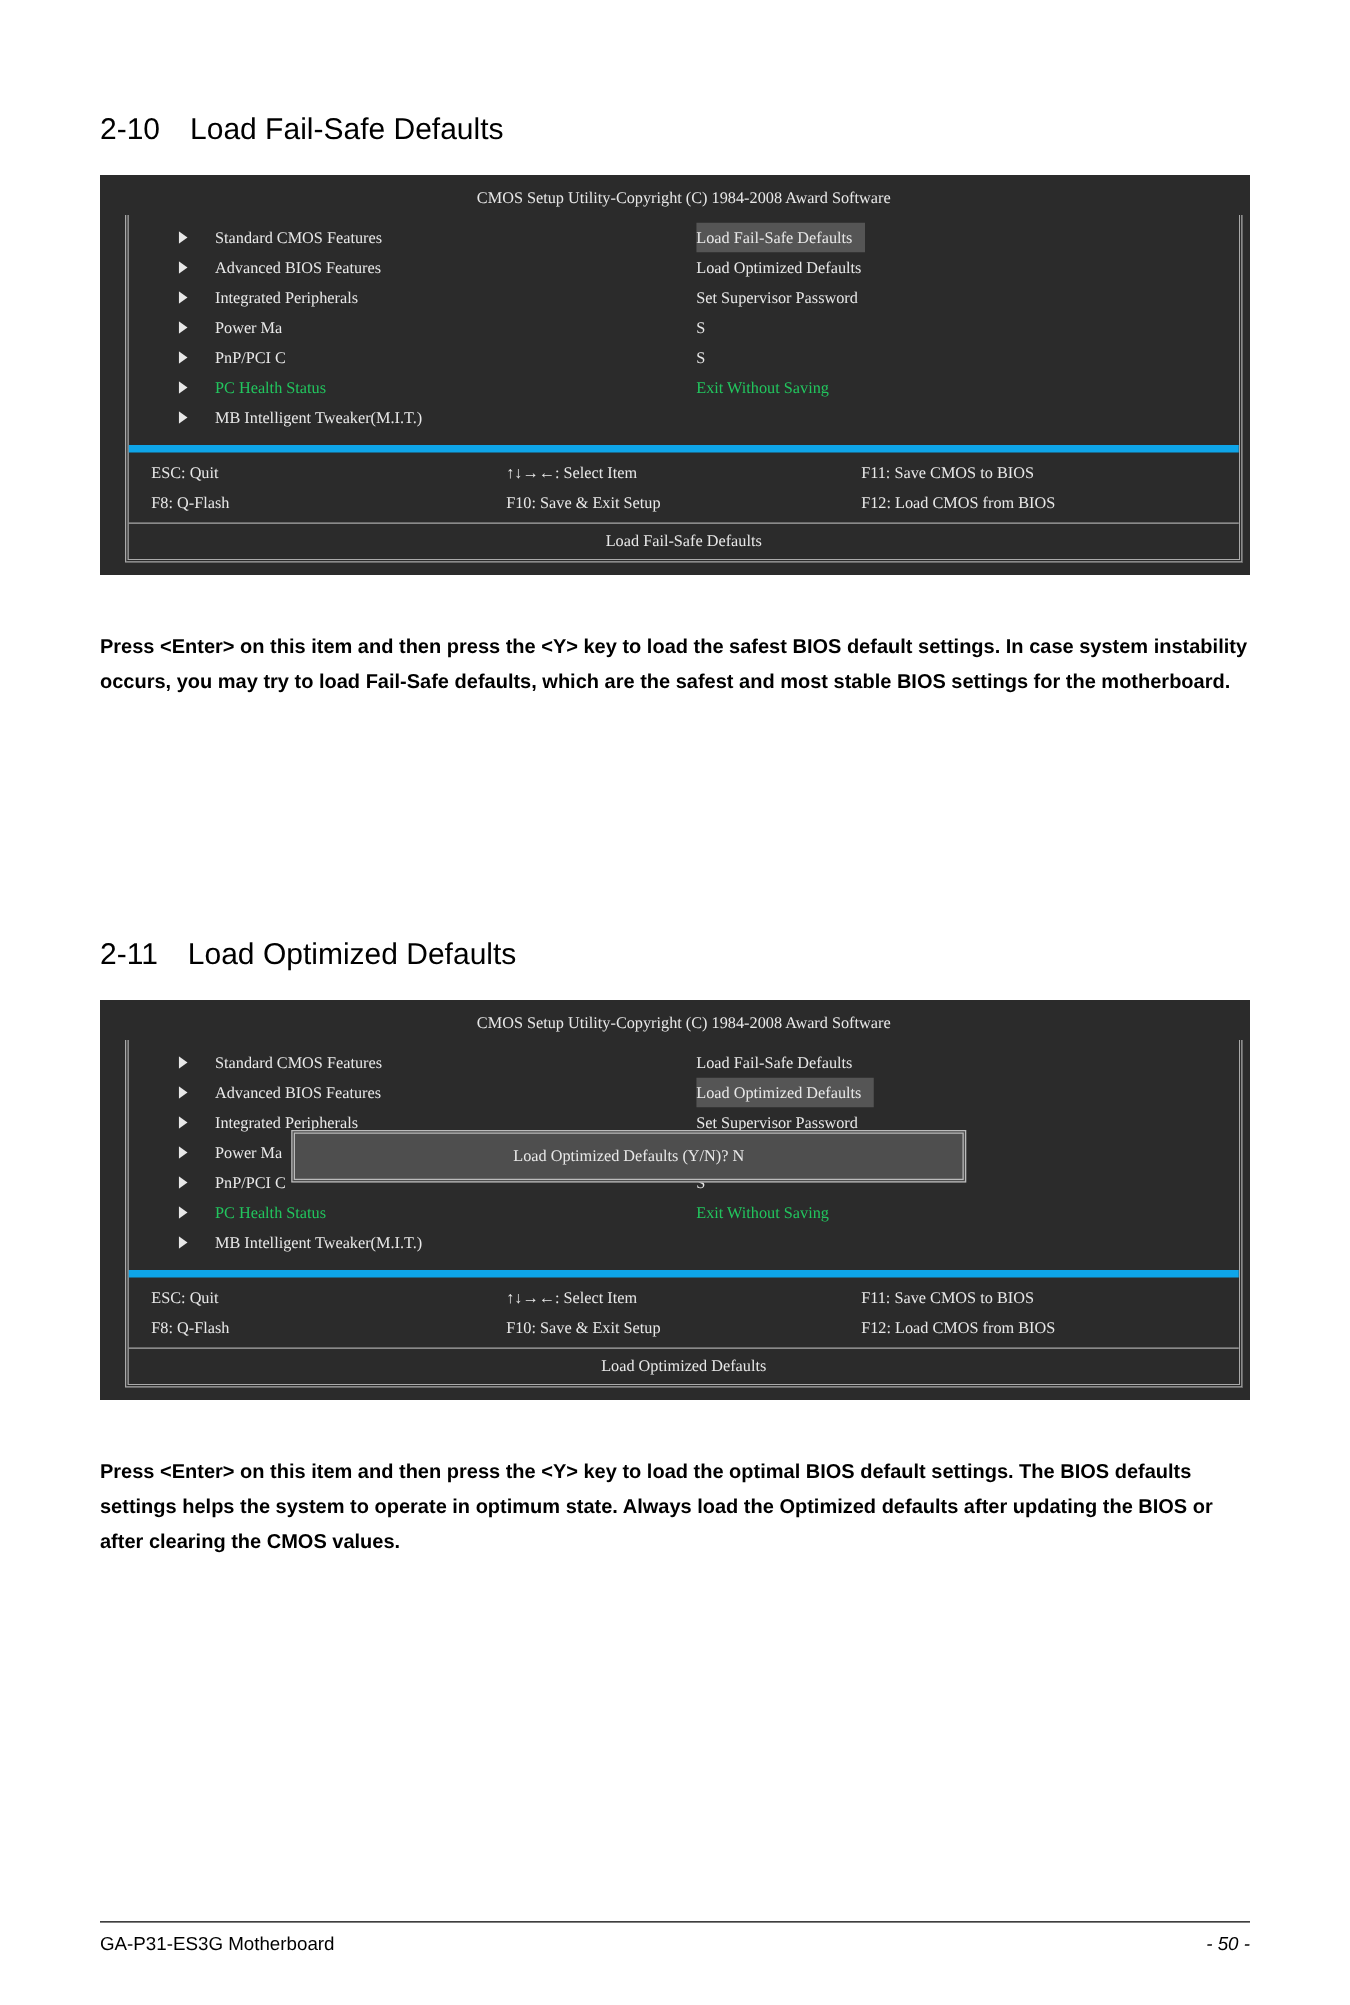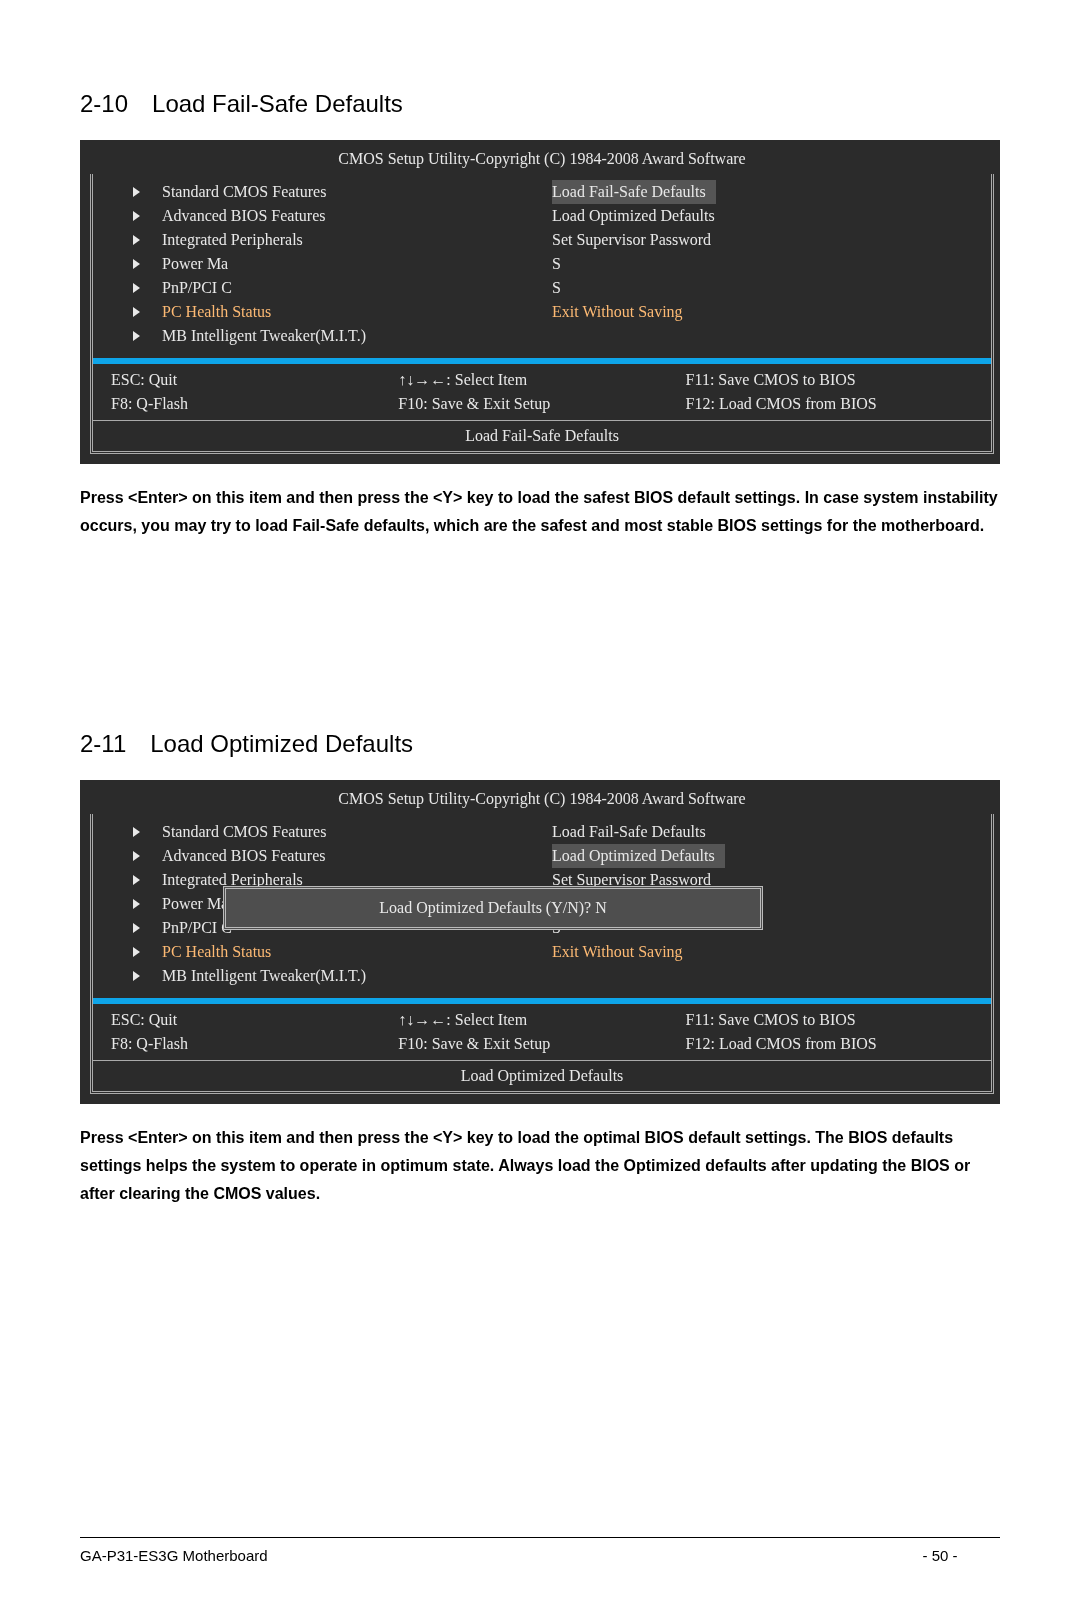--- a/index.html
+++ b/index.html
@@ -24,10 +24,10 @@
     background: #2b2b2b;
     color: #e8e8e8;
     font-family: "Times New Roman", Times, serif;
-    font-size: 16px;
-    padding: 6px 6px 10px 10px;
+    font-size: 13px;
+    padding: 6px 6px 10px 20px;
     position: relative;
-    margin-bottom: 20px;
+    margin-bottom: 44px;
   }
   .bios-inner {
     border: 3px double #aaa;

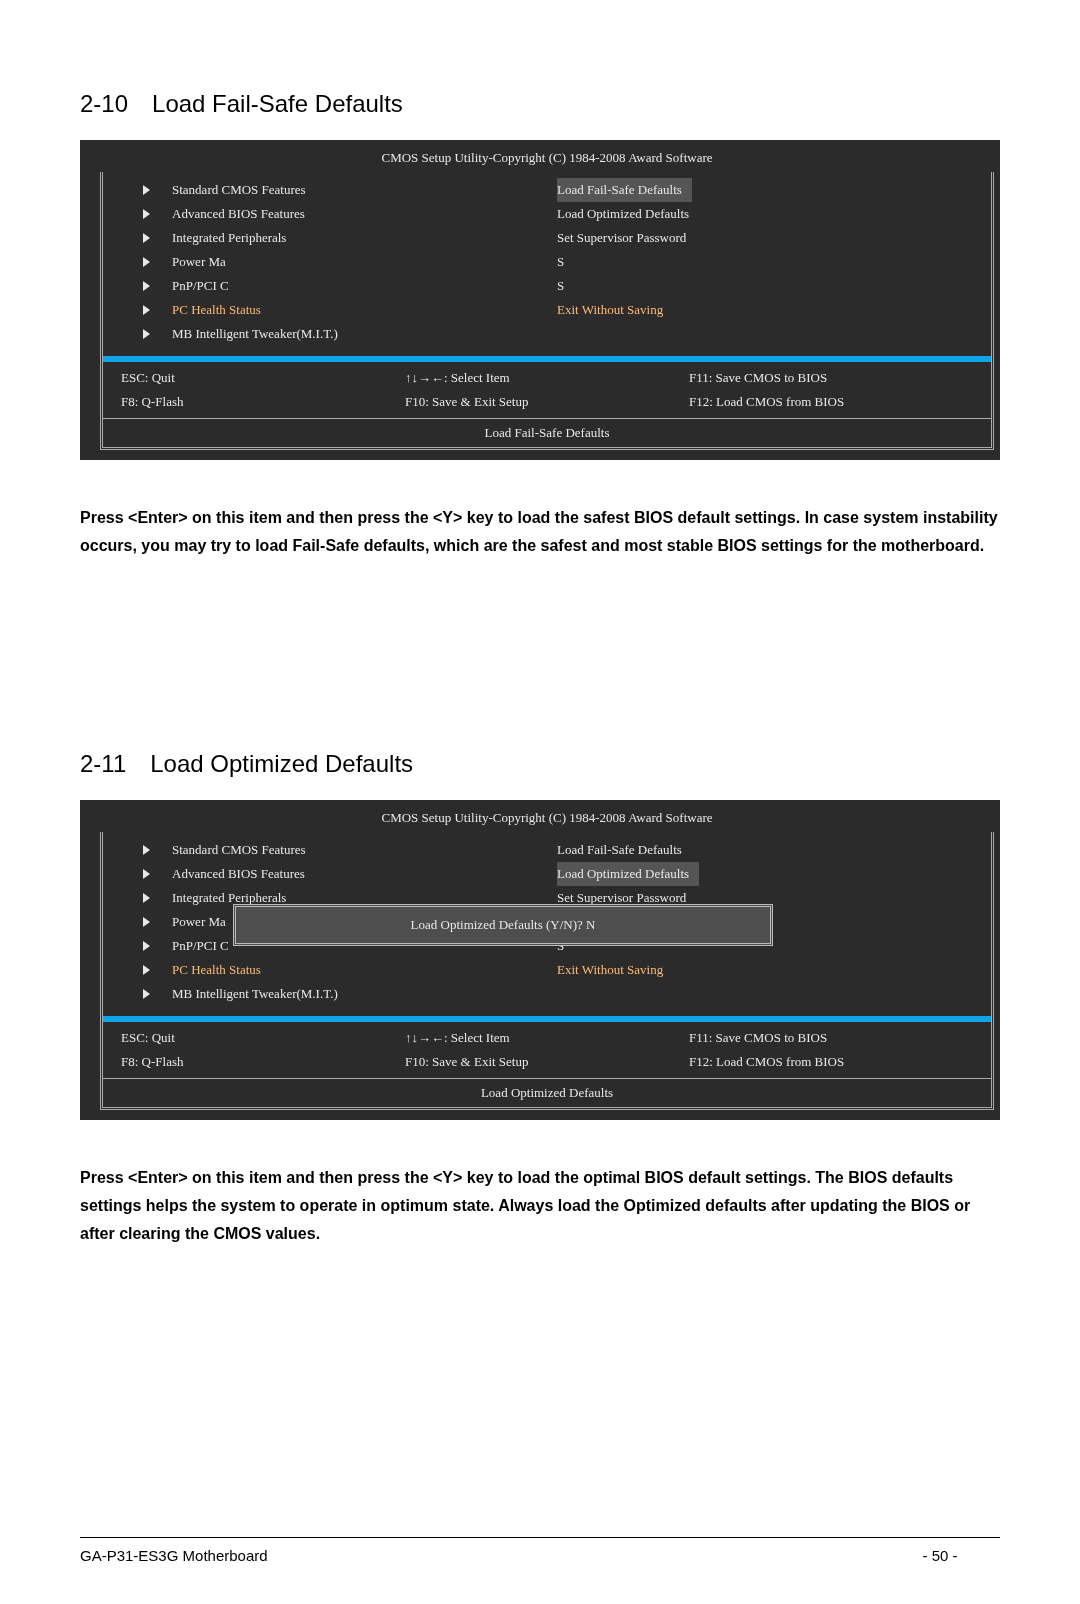--- a/index.html
+++ b/index.html
@@ -85,7 +85,7 @@
     z-index: 5;
   }
   .partial {
-    color: #fdba74;
+    color: #22c55e;
     text-align: right;
   }
   .help-rows {

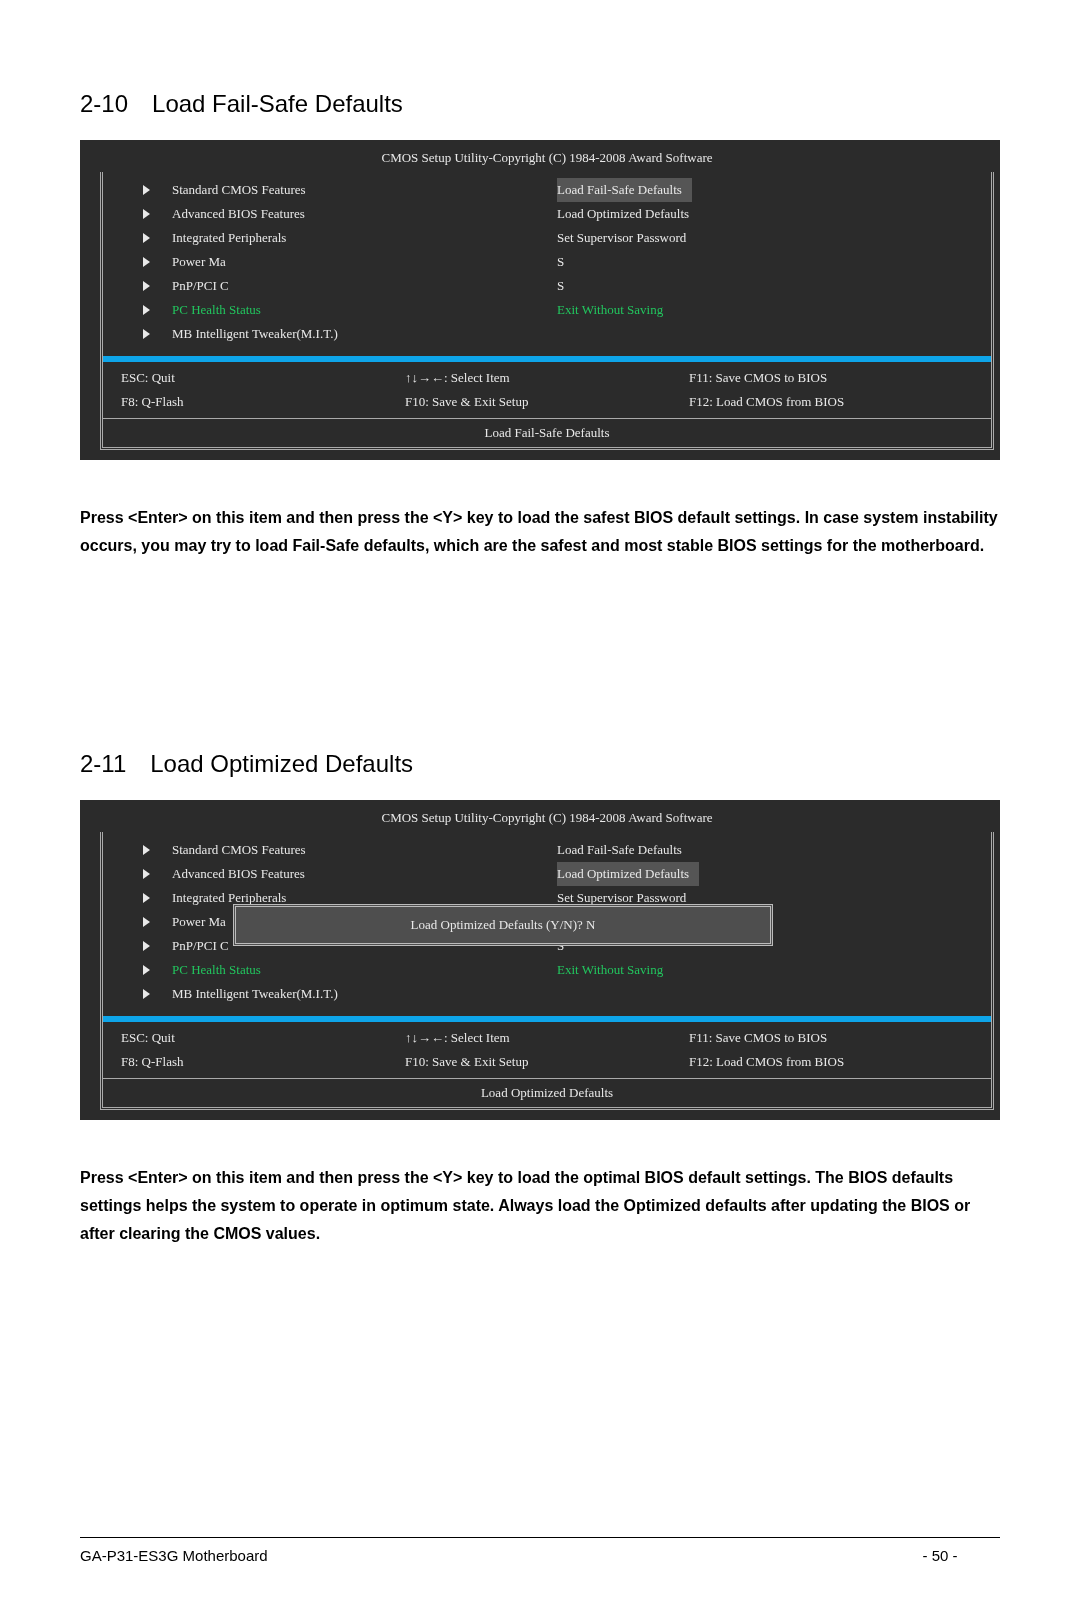--- a/index.html
+++ b/index.html
@@ -123,7 +123,7 @@
     display: flex;
   }
   .footer-left { flex: 1; }
-  .footer-center { width: 120px; text-align: center; }
+  .footer-center { width: 120px; text-align: right; font-style: italic; }
 </style>
 </head>
 <body>

